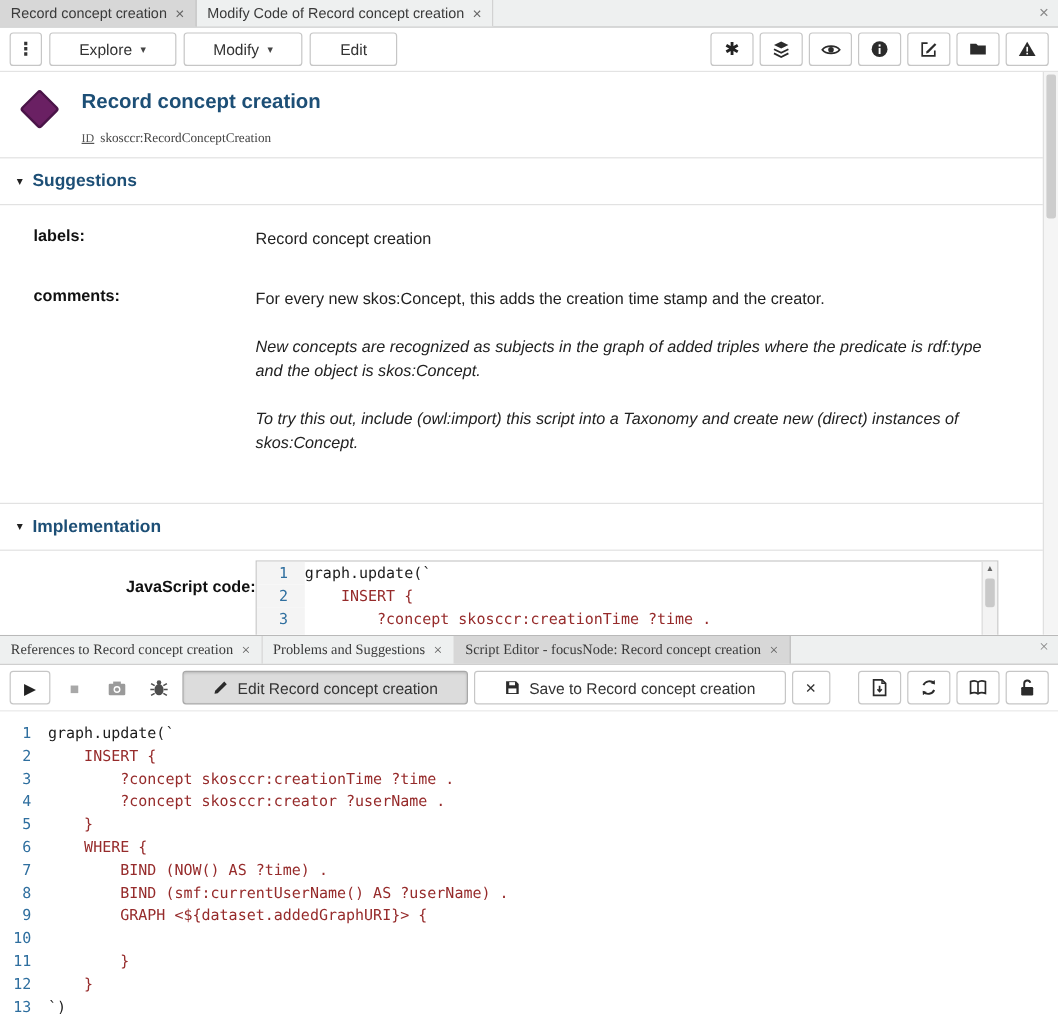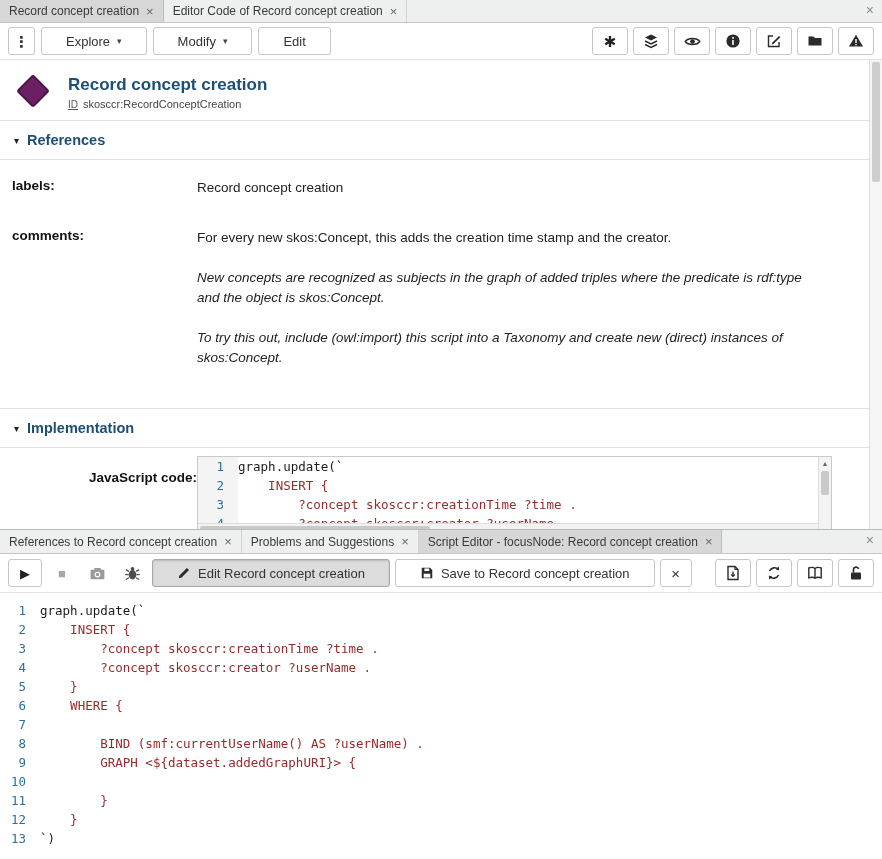--- a/index.html
+++ b/index.html
@@ -95,7 +95,7 @@
       <span class="tab-close">×</span>
     </div>
     <div class="tab">
-      <span class="tab-label">Editor Code of Record concept creation</span>
+      <span class="tab-label">Modify Code of Record concept creation</span>
       <span class="tab-close">×</span>
     </div>
     <span class="bar-close">×</span>

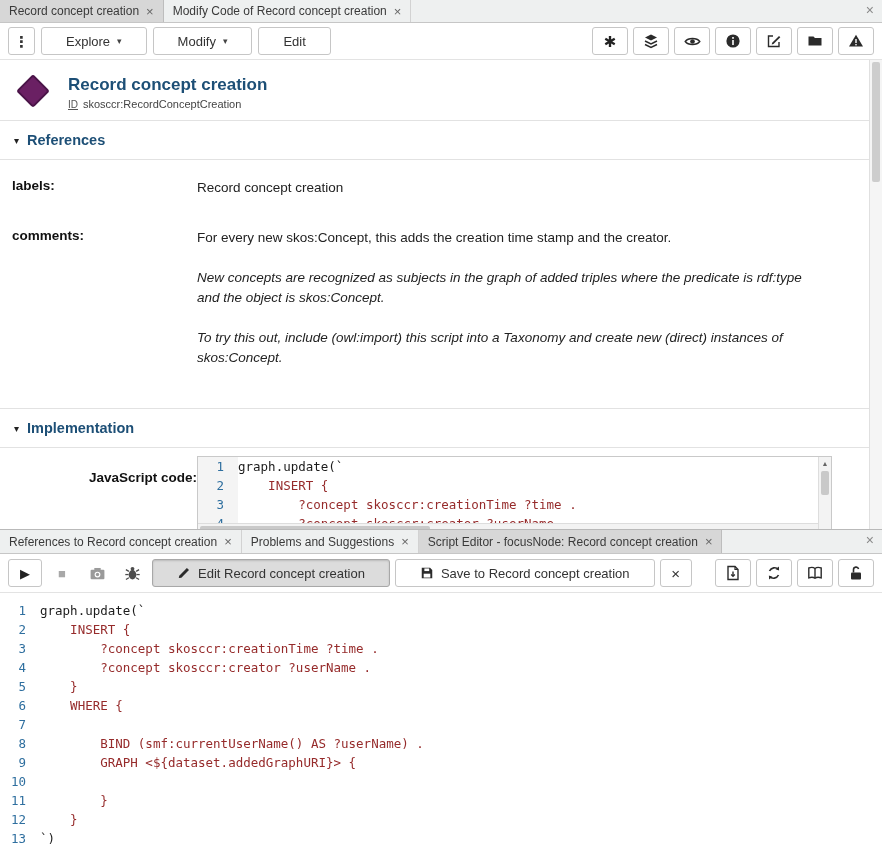--- a/index.html
+++ b/index.html
@@ -41,7 +41,7 @@
   .diamond{width:24px; height:24px; background:var(--purple); border:2px solid #4a1448;
            border-radius:3px; transform:rotate(45deg);}
   .page-title{font-size:17px; font-weight:bold; color:var(--accent-blue); margin-top:1px;}
-  .id-line{margin-top:3px; font-size:11px; color:#444;}
+  .id-line{margin-top:14px; font-size:11px; color:#444;font-family:Liberation Serif, serif;}
   .id-label{font-size:10px; color:#555; text-decoration:underline; margin-right:5px;}
   .section-head{display:flex; align-items:center; gap:8px; padding:11px 14px;
                 color:var(--accent-blue); font-weight:bold; font-size:14.5px; cursor:pointer;}

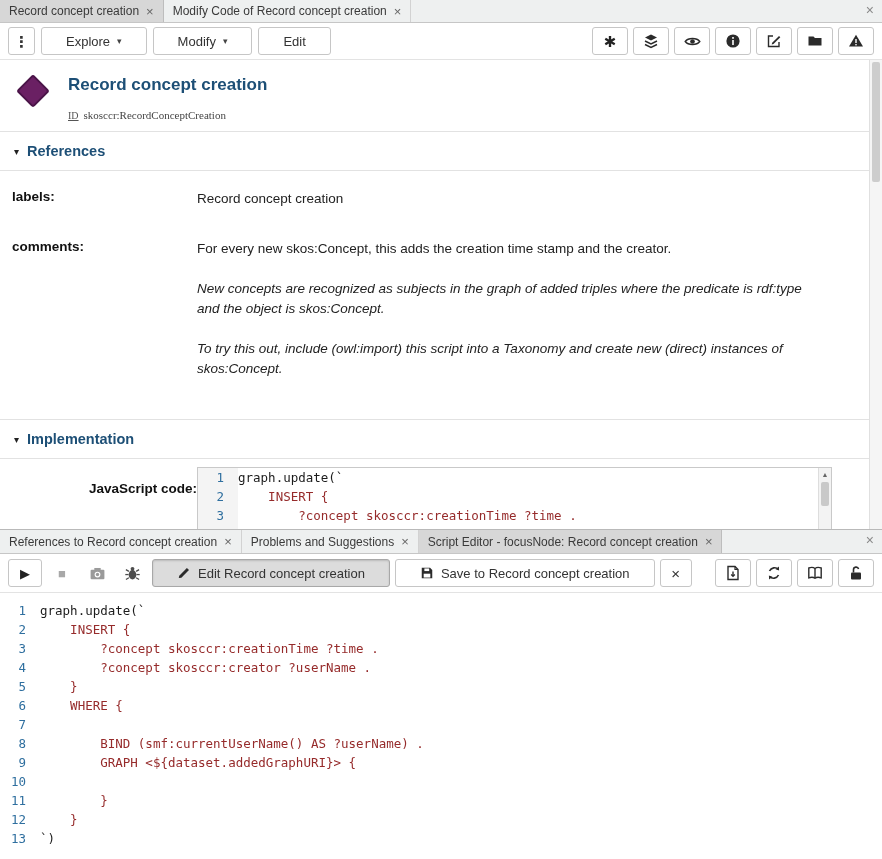--- a/index.html
+++ b/index.html
@@ -192,7 +192,7 @@
 
     <div class="section-head">
       <span class="sec-caret">▾</span>
-      <span>References</span>
+      <span>Suggestions</span>
     </div>
 
     <div class="hr"></div>

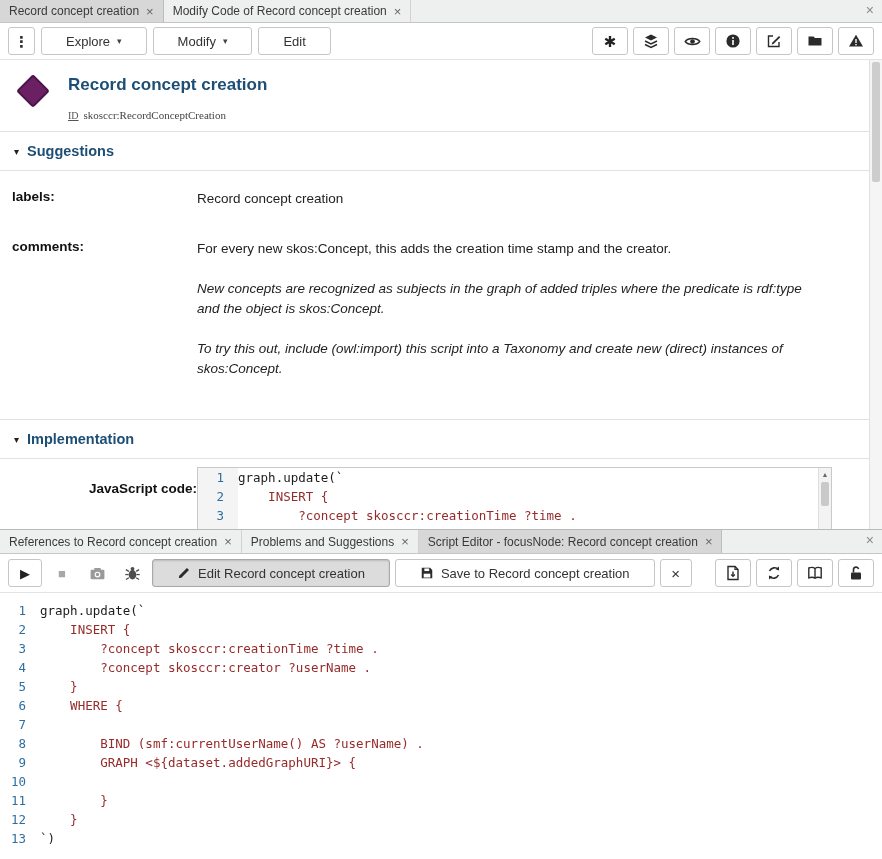--- a/index.html
+++ b/index.html
@@ -46,7 +46,7 @@
   .section-head{display:flex; align-items:center; gap:8px; padding:11px 14px;
                 color:var(--accent-blue); font-weight:bold; font-size:14.5px; cursor:pointer;}
   .sec-caret{color:#222; font-size:10px;}
-  .field-row{display:grid; grid-template-columns:185px 1fr; padding:18px 16px 12px 12px; font-size:13.5px;}
+  .field-row{display:grid; grid-template-columns:185px 1fr; padding:18px 16px 12px 28px; font-size:13.5px;}
   .field-label{font-weight:bold; color:#111;}
   .field-value{color:#222; line-height:20px; padding-right:44px;}
   .field-value p + p{margin-top:20px;font-style:italic;}

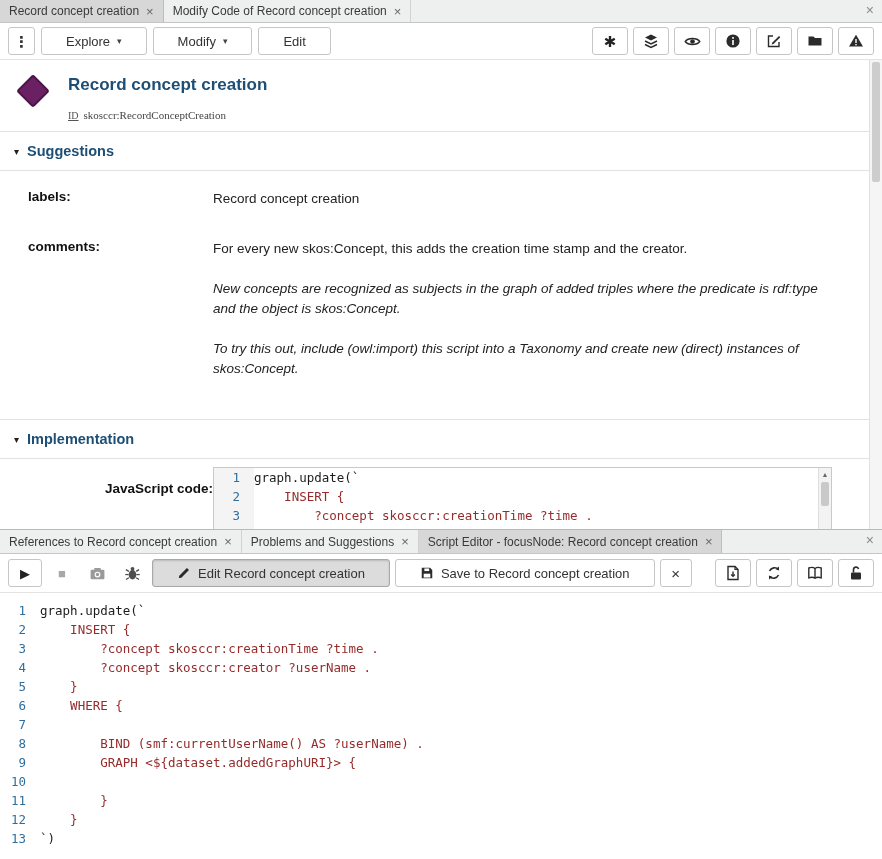--- a/index.html
+++ b/index.html
@@ -74,7 +74,7 @@
 
   
   .bottom-panel{border-top:1px solid #b9b9b9; flex:none; display:flex; flex-direction:column;}
-  .bottom-tabbar{height:24px;}
+  .bottom-tabbar{height:24px;font-family:Liberation Serif, serif;}
   .script-toolbar{height:39px; gap:5px;}
   .plain-tool{width:30px; height:30px; display:inline-flex; align-items:center; justify-content:center;
               border:none; background:none; cursor:pointer;}

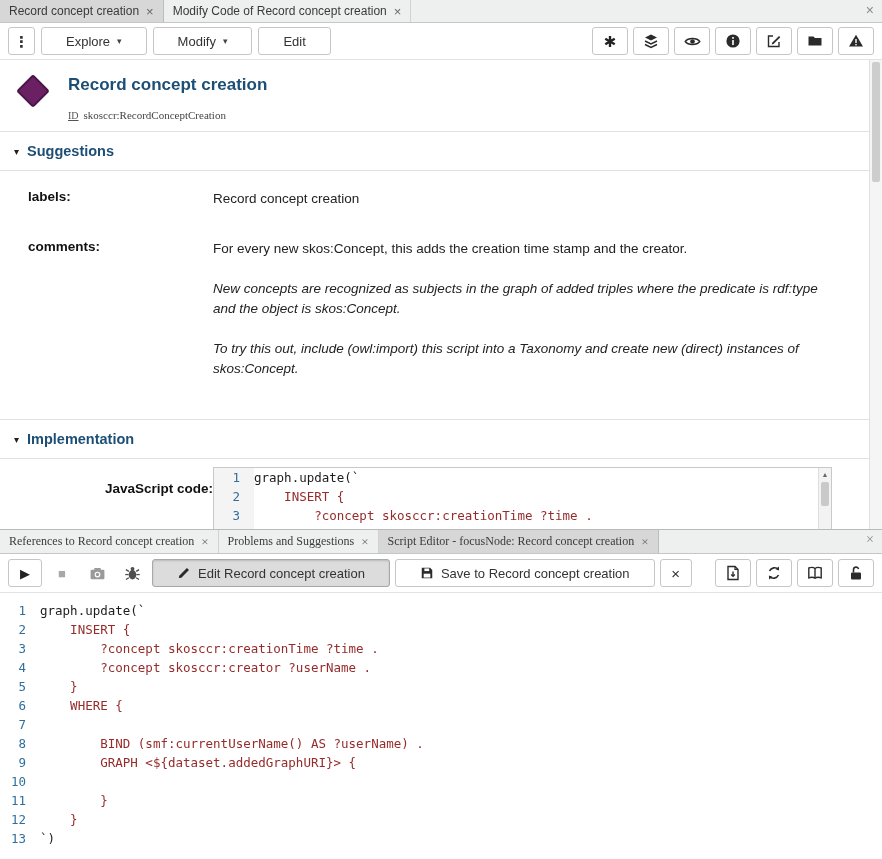--- a/index.html
+++ b/index.html
@@ -368,7 +368,7 @@
           <div class="code-line"><span class="ln">4</span><span class="ct sparql">        ?concept skosccr:creator ?userName .</span></div>
           <div class="code-line"><span class="ln">5</span><span class="ct sparql">    }</span></div>
           <div class="code-line"><span class="ln">6</span><span class="ct sparql">    WHERE {</span></div>
-          <div class="code-line"><span class="ln">7</span></div>
+          <div class="code-line"><span class="ln">7</span><span class="ct sparql">        BIND (NOW() AS ?time) .</span></div>
           <div class="code-line"><span class="ln">8</span><span class="ct sparql">        BIND (smf:currentUserName() AS ?userName) .</span></div>
           <div class="code-line"><span class="ln">9</span><span class="ct sparql">        GRAPH &lt;${dataset.addedGraphURI}&gt; {</span></div>
           <div class="code-line"><span class="ln">10</span></div>

